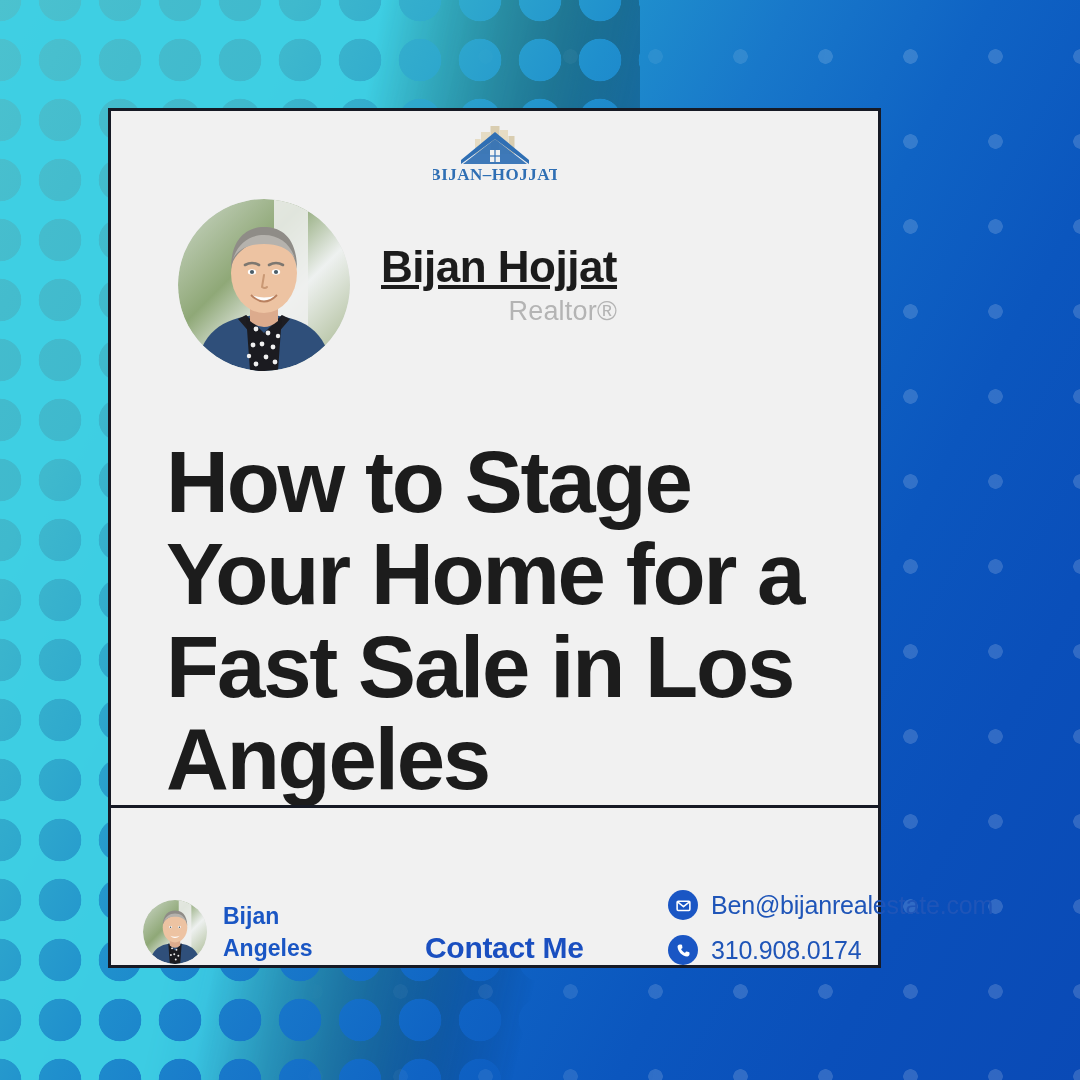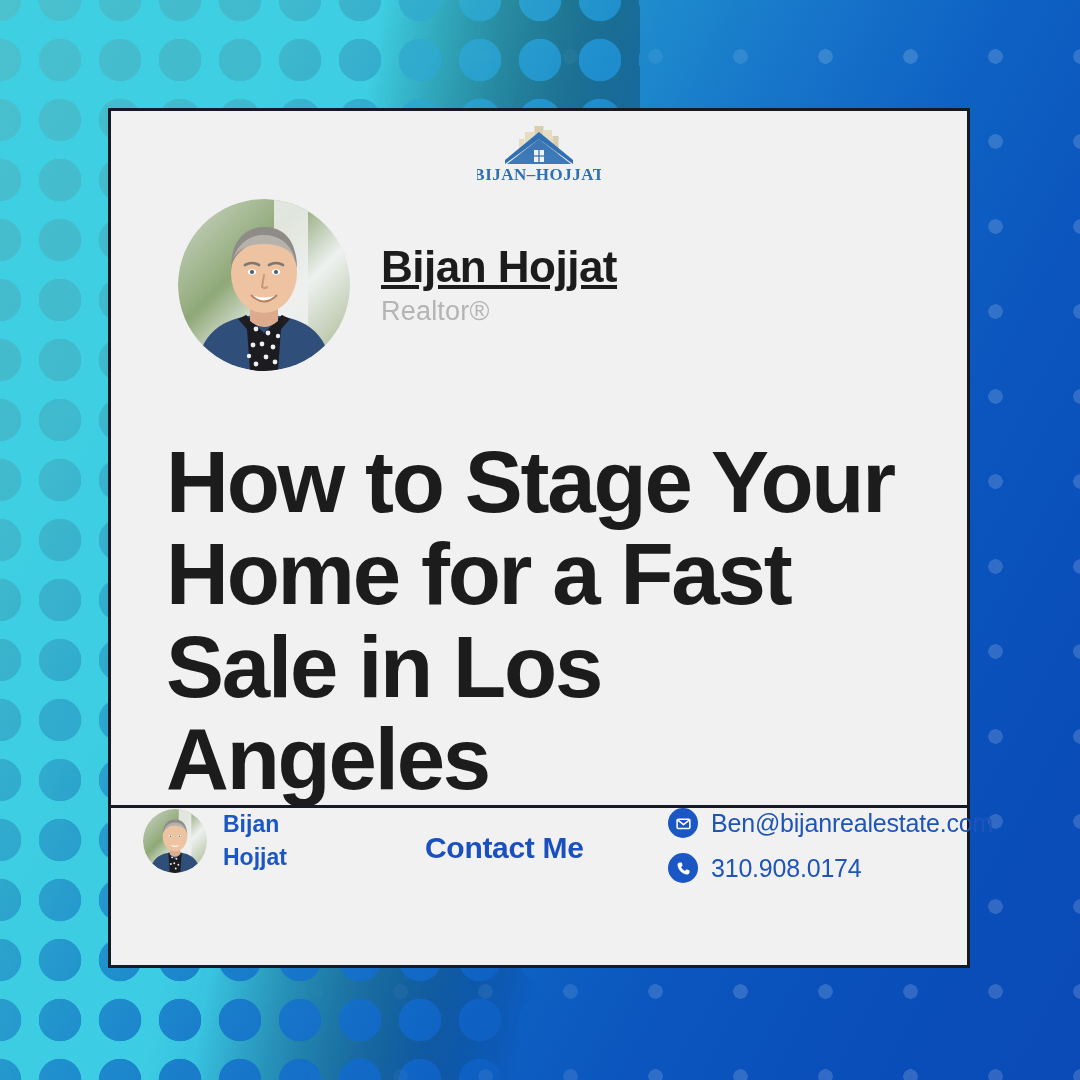--- a/index.html
+++ b/index.html
@@ -95,7 +95,7 @@
   #card {
     position:absolute;
     left:108px; top:108px;
-    width:862px; height:860px;
+    width:773px; height:860px;
     background:#f1f1f1;
     border:3px solid #161a25;
     display:flex; flex-direction:column;

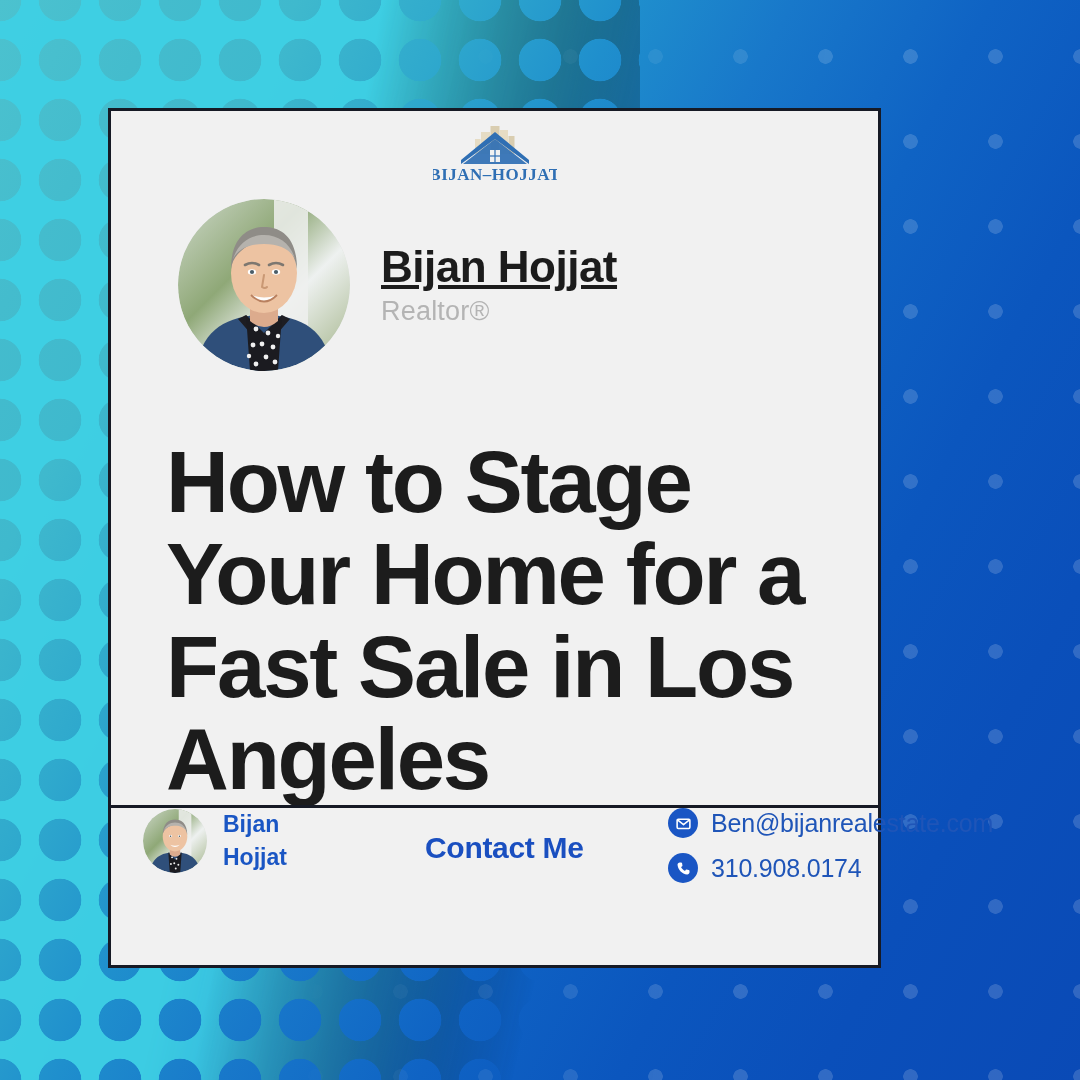--- a/index.html
+++ b/index.html
@@ -134,7 +134,7 @@
   }
   .profile-role {
     font-size:27px; color:#b4b4b4;
-    margin-top:6px; letter-spacing:.2px;
+    margin-top:6px; letter-spacing:.2px;text-align:right;
   }
 
   

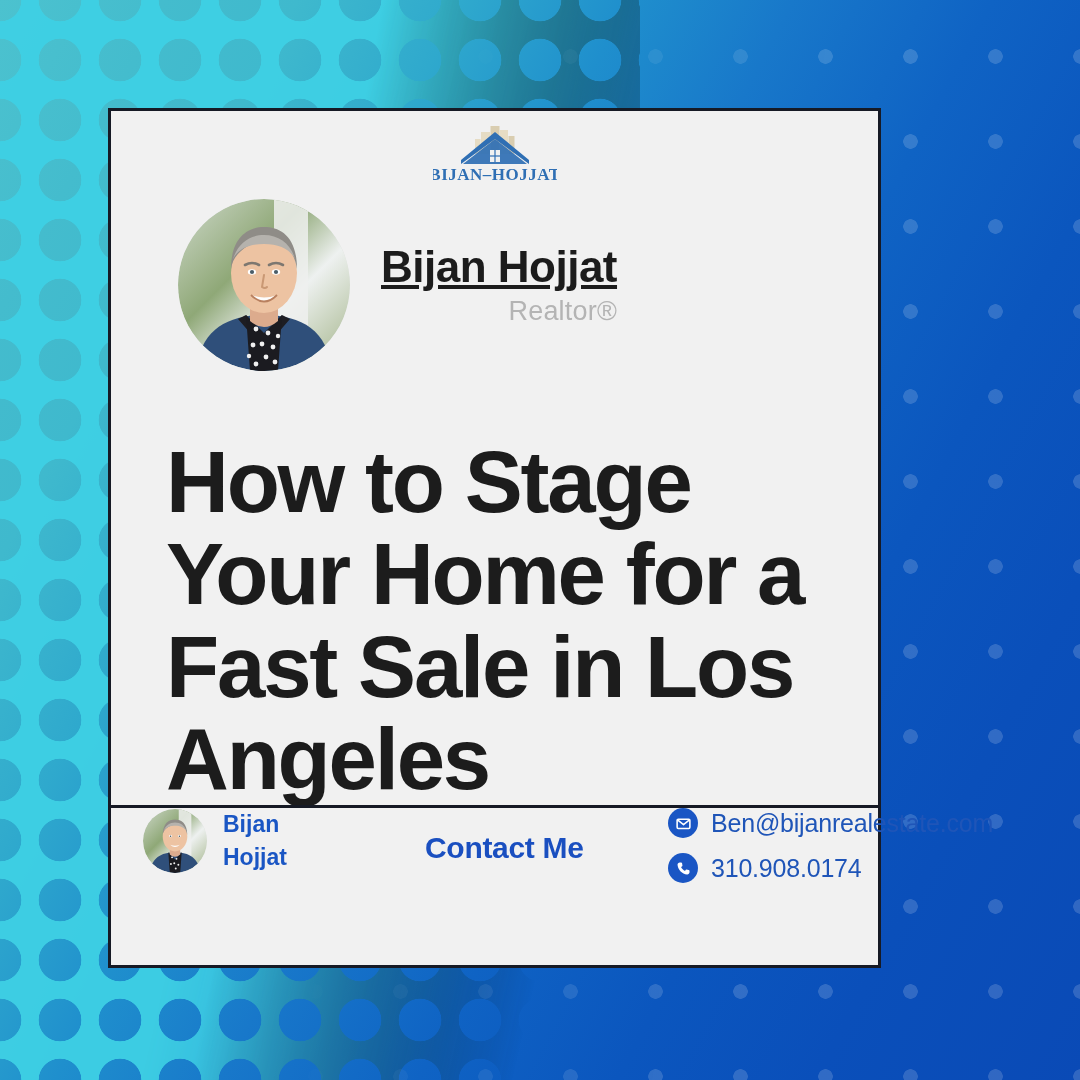--- a/index.html
+++ b/index.html
@@ -153,7 +153,7 @@
 
   .footer {
     height:157px;
-    display:flex; align-items:flex-start;
+    display:flex; align-items:flex-end;
     padding-left:32px;
     flex:0 0 auto;
   }

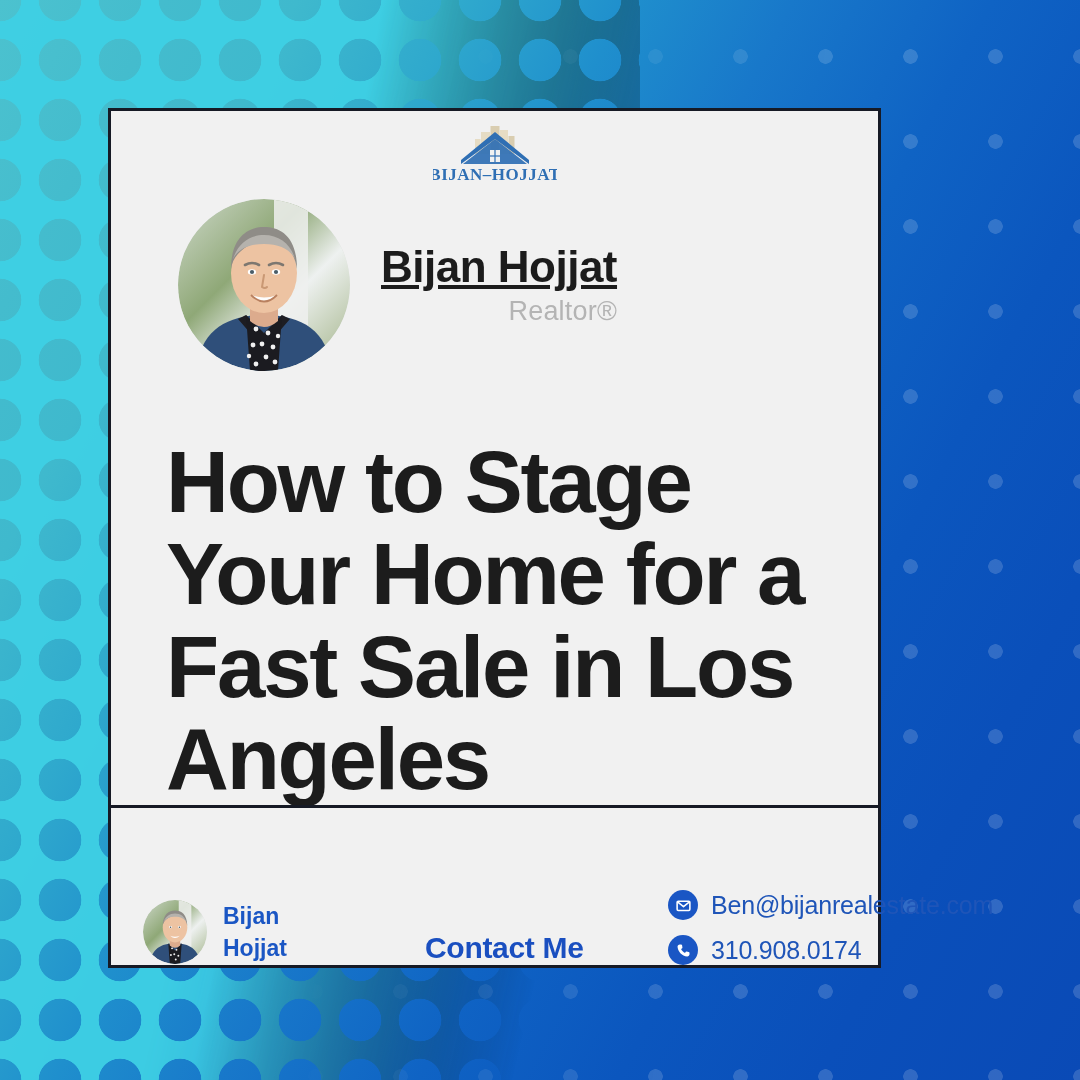--- a/index.html
+++ b/index.html
@@ -315,7 +315,7 @@
         </div>
         <div class="footer-name">
           <div>Bijan</div>
-          <div>Hojjat</div>
+          <div>Angeles</div>
         </div>
       </div>
 

